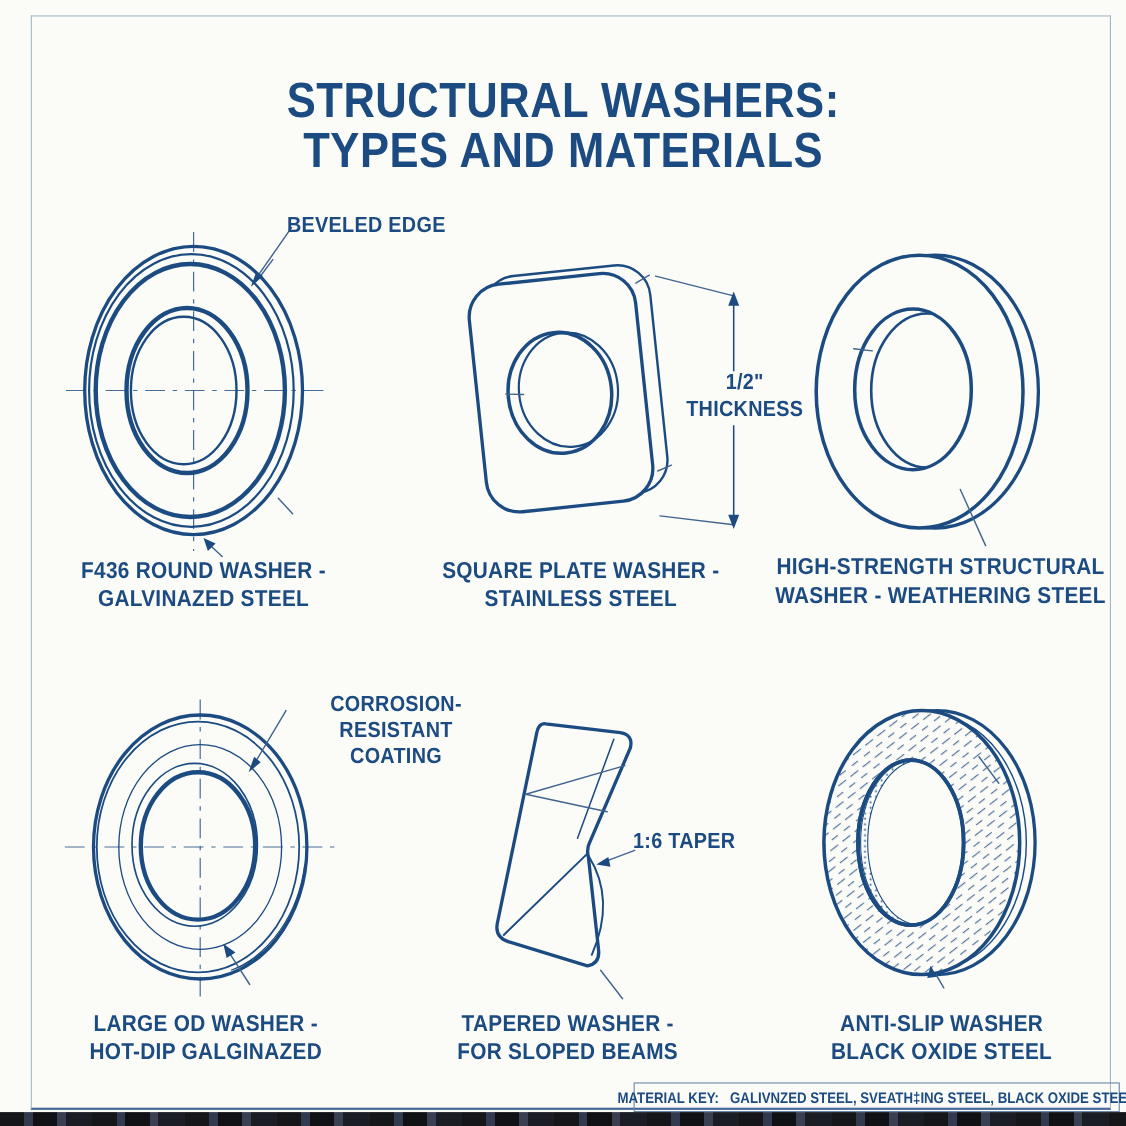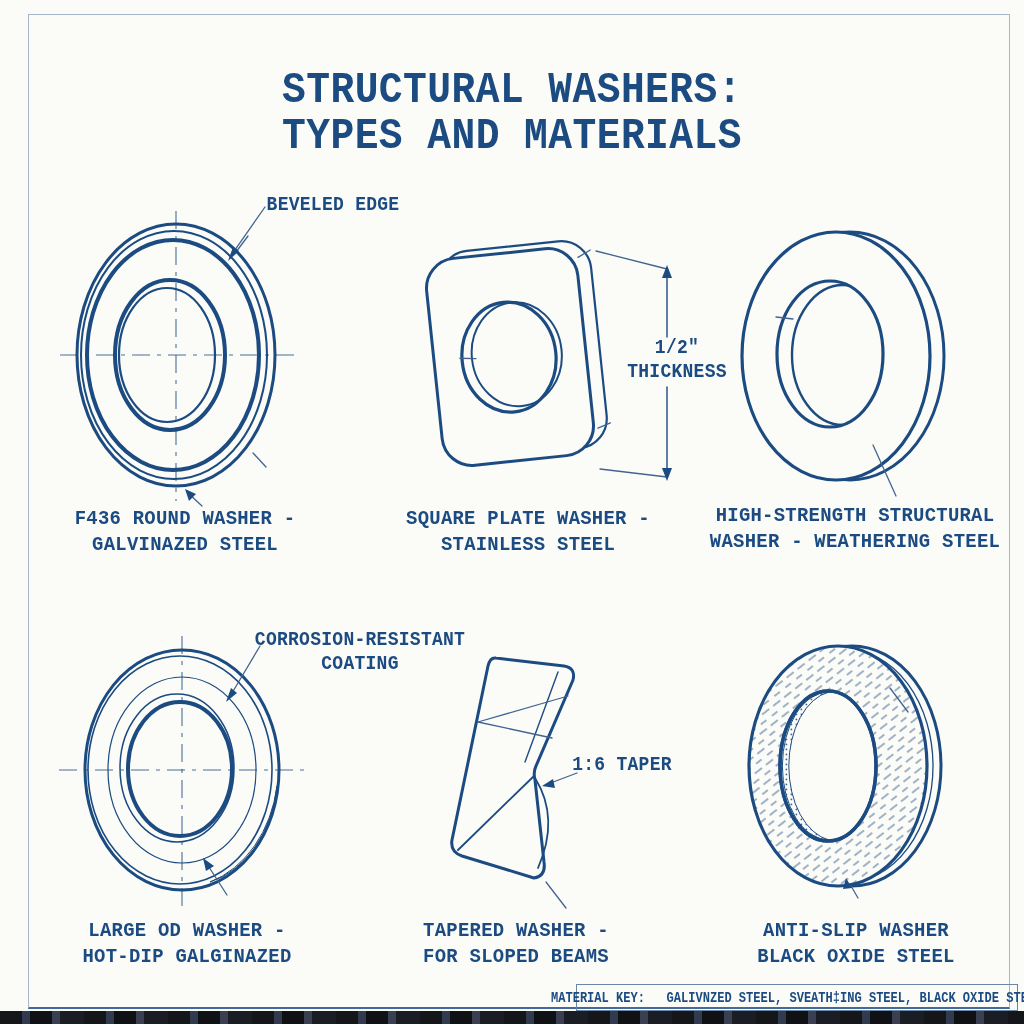--- a/index.html
+++ b/index.html
@@ -11,7 +11,7 @@
   #canvas{
     position:relative;width:1024px;height:1024px;overflow:hidden;
     background:var(--paper);
-    font-family:Liberation Mono, monospace;
+    font-family:Liberation Sans, sans-serif;
     color:var(--ink);
   }
   .abs{position:absolute;}

